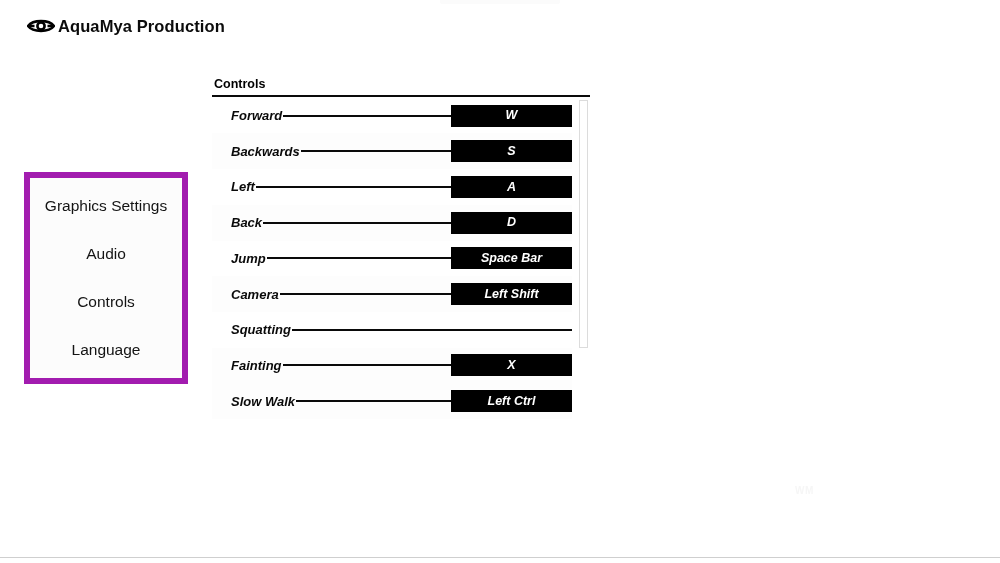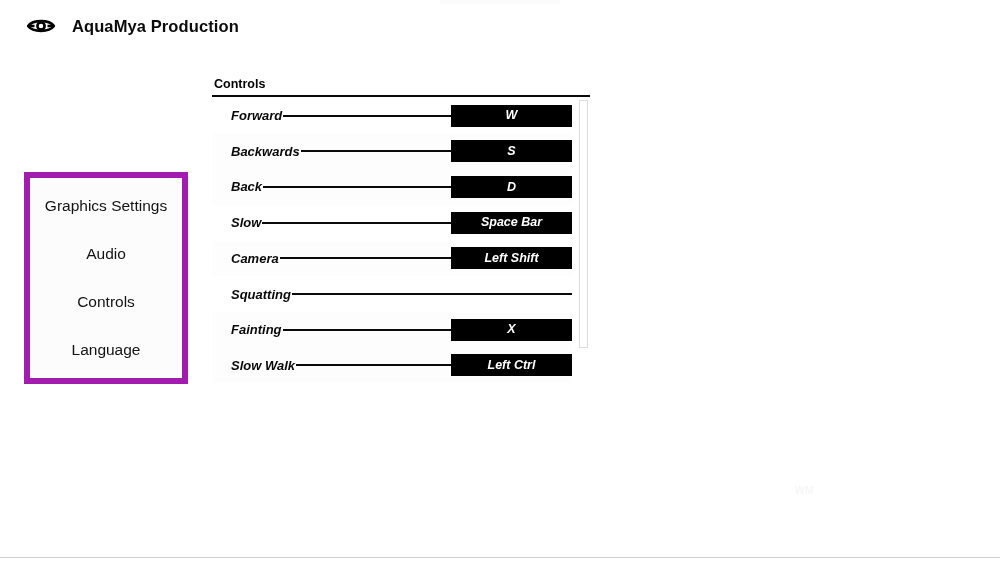--- a/index.html
+++ b/index.html
@@ -51,7 +51,7 @@
     font-weight: bold;
     color: #0b0b0b;
     letter-spacing: 0.1px;
-    margin-left: 16px;
+    margin-left: 2px;
     white-space: nowrap;
   }
 

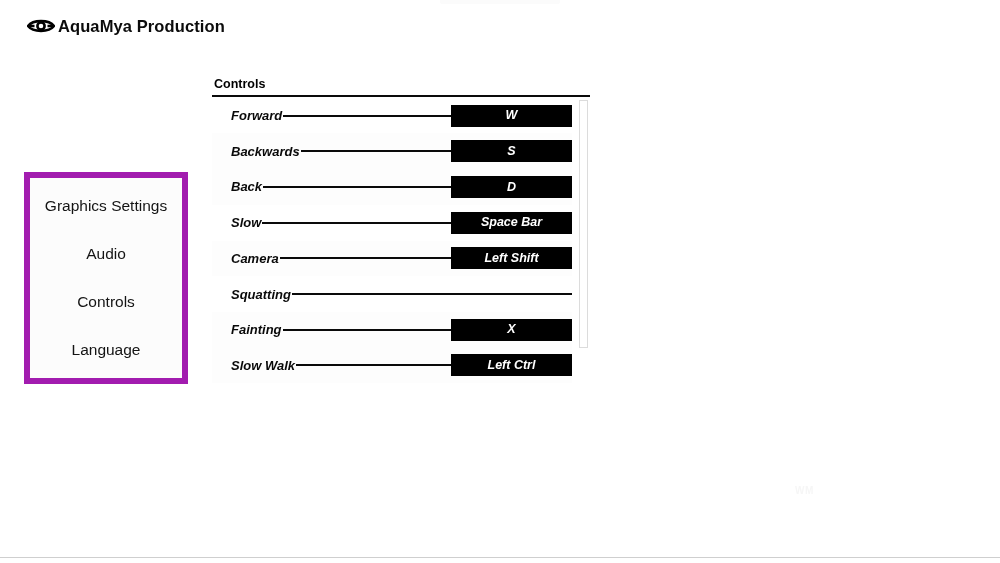--- a/index.html
+++ b/index.html
@@ -248,6 +248,11 @@
         <span class="key-chip">S</span>
       </div>
 
+      <div class="control-row">
+        <span class="row-label">Left</span>
+        <span class="row-connector"></span>
+        <span class="key-chip">A</span>
+      </div>
 
       <div class="control-row alt">
         <span class="row-label">Back</span>

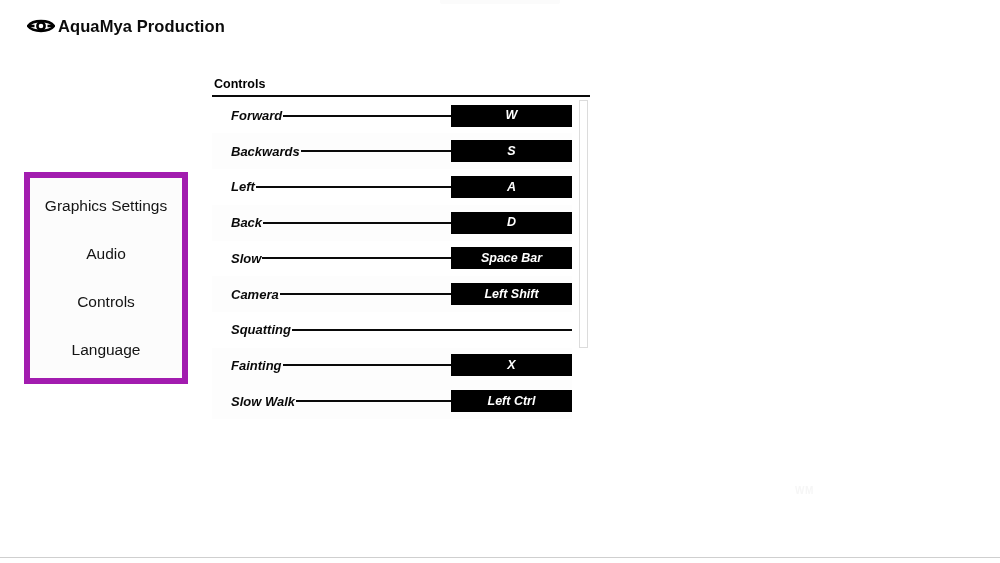--- a/index.html
+++ b/index.html
@@ -261,7 +261,7 @@
       </div>
 
       <div class="control-row">
-        <span class="row-label">Slow</span>
+        <span class="row-label">Jump</span>
         <span class="row-connector"></span>
         <span class="key-chip">Space Bar</span>
       </div>

